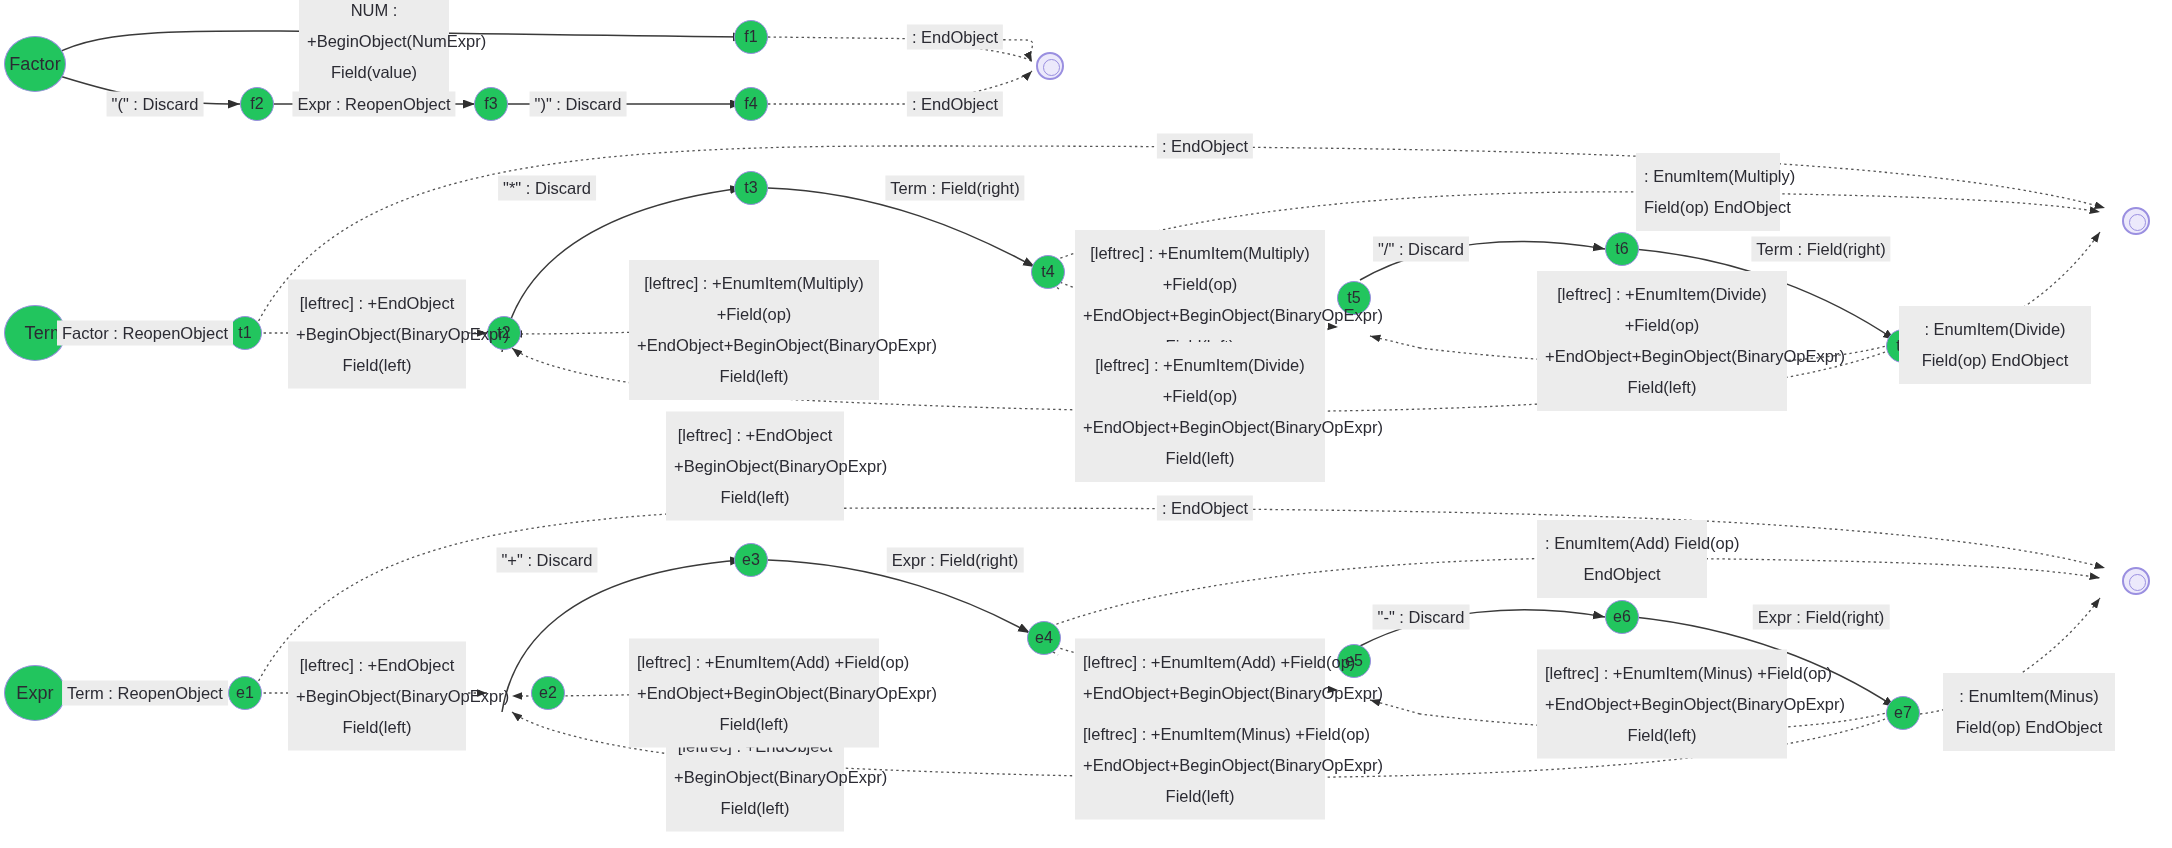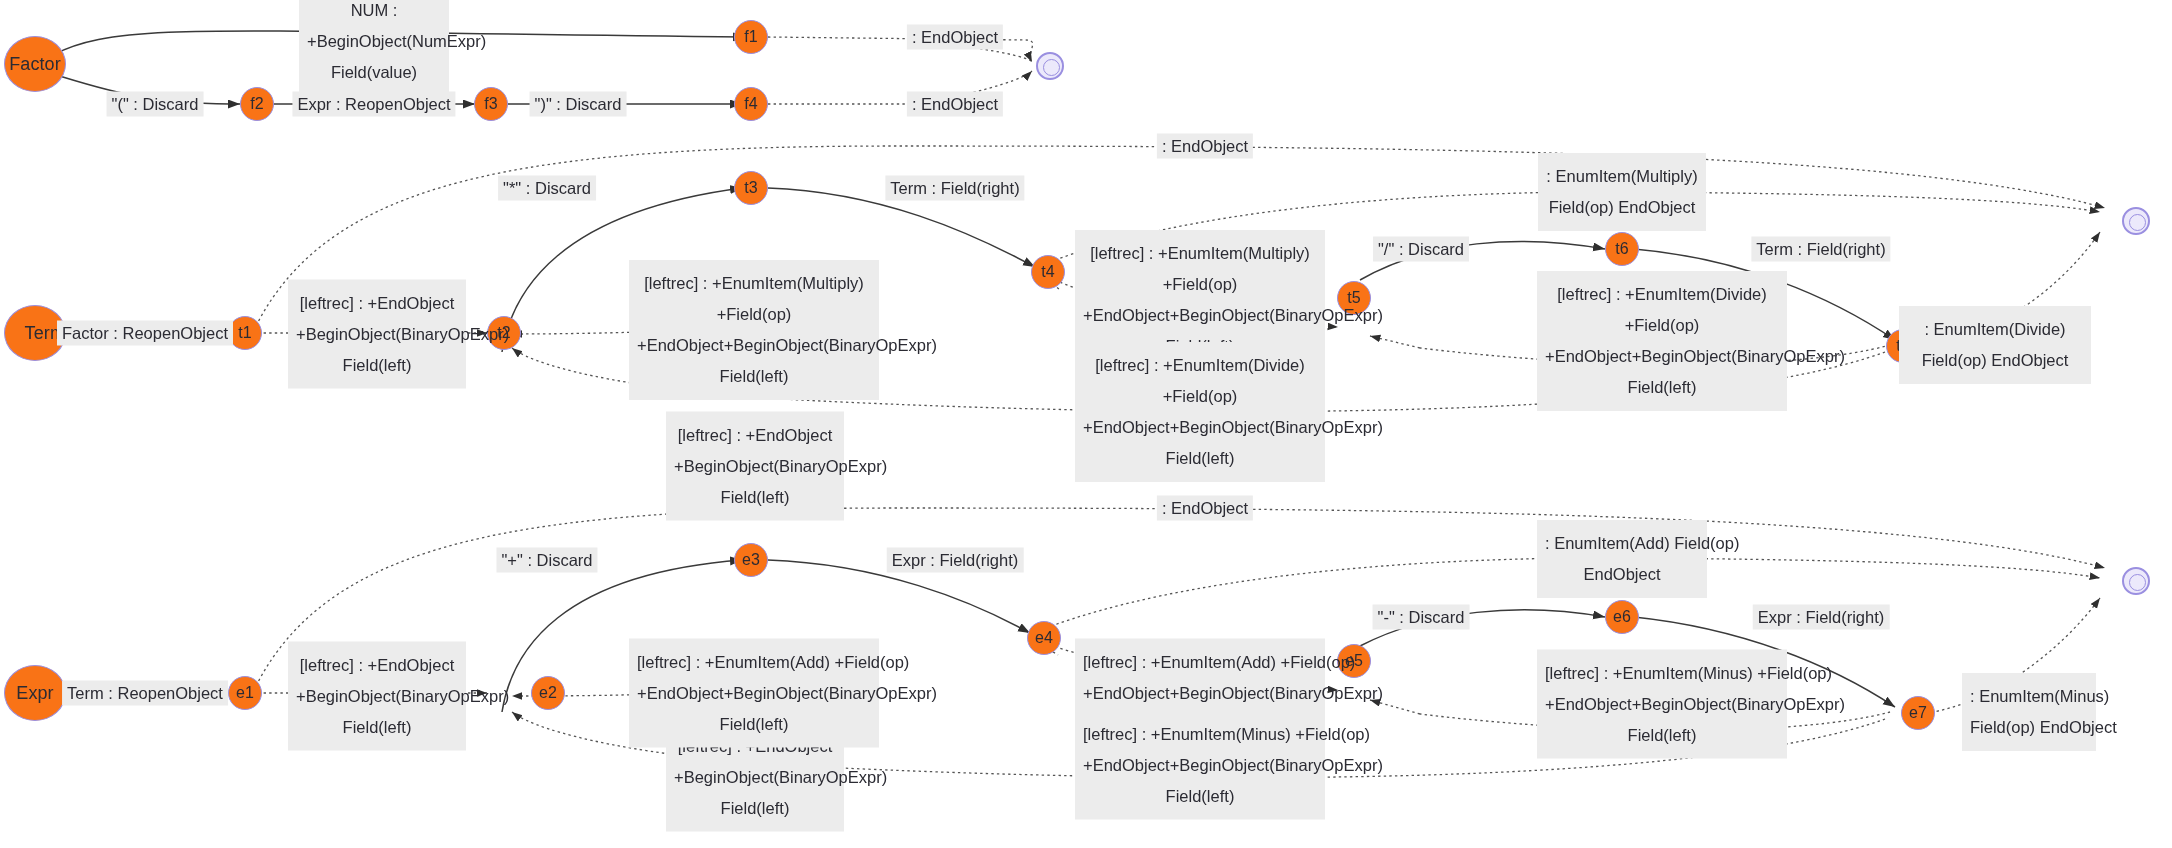--- a/index.html
+++ b/index.html
@@ -15,7 +15,7 @@
   .node{
     position:absolute;
     box-sizing:border-box;
-    background:#f97316;
+    background:#22c55e;
     border:1.4px solid #9a8fe0;
     border-radius:50%;
     color:#2b2b33;

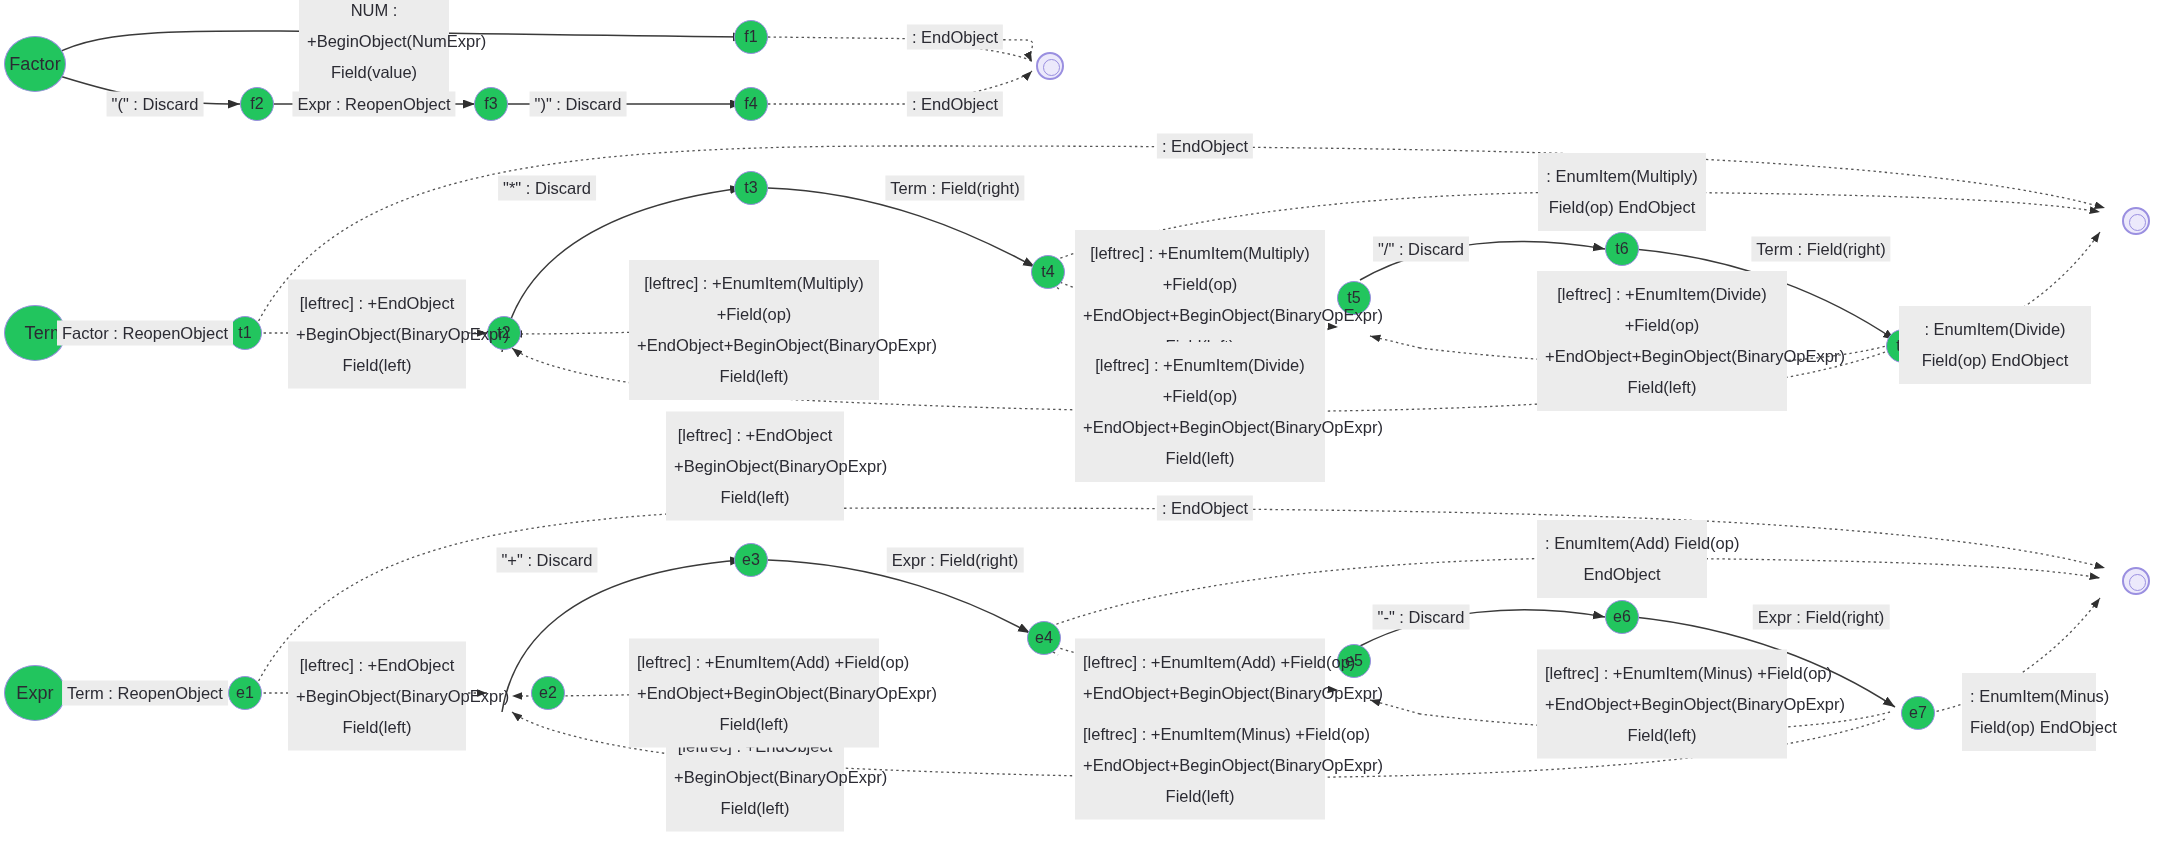--- a/index.html
+++ b/index.html
@@ -235,7 +235,7 @@
 +Field(op)
 +EndObject+BeginObject(BinaryOpExpr)
 Field(left)</div>
-  <div class="lbl ml c" style="left:1622px;top:192px;width:168px;">: EnumItem(Multiply)
+  <div class="lbl ml c" style="left:1708px;top:192px;width:144px;">: EnumItem(Multiply)
 Field(op) EndObject</div>
   <div class="lbl c" style="left:1421px;top:249px;">"/" : Discard</div>
   <div class="lbl c" style="left:1821px;top:249px;">Term : Field(right)</div>

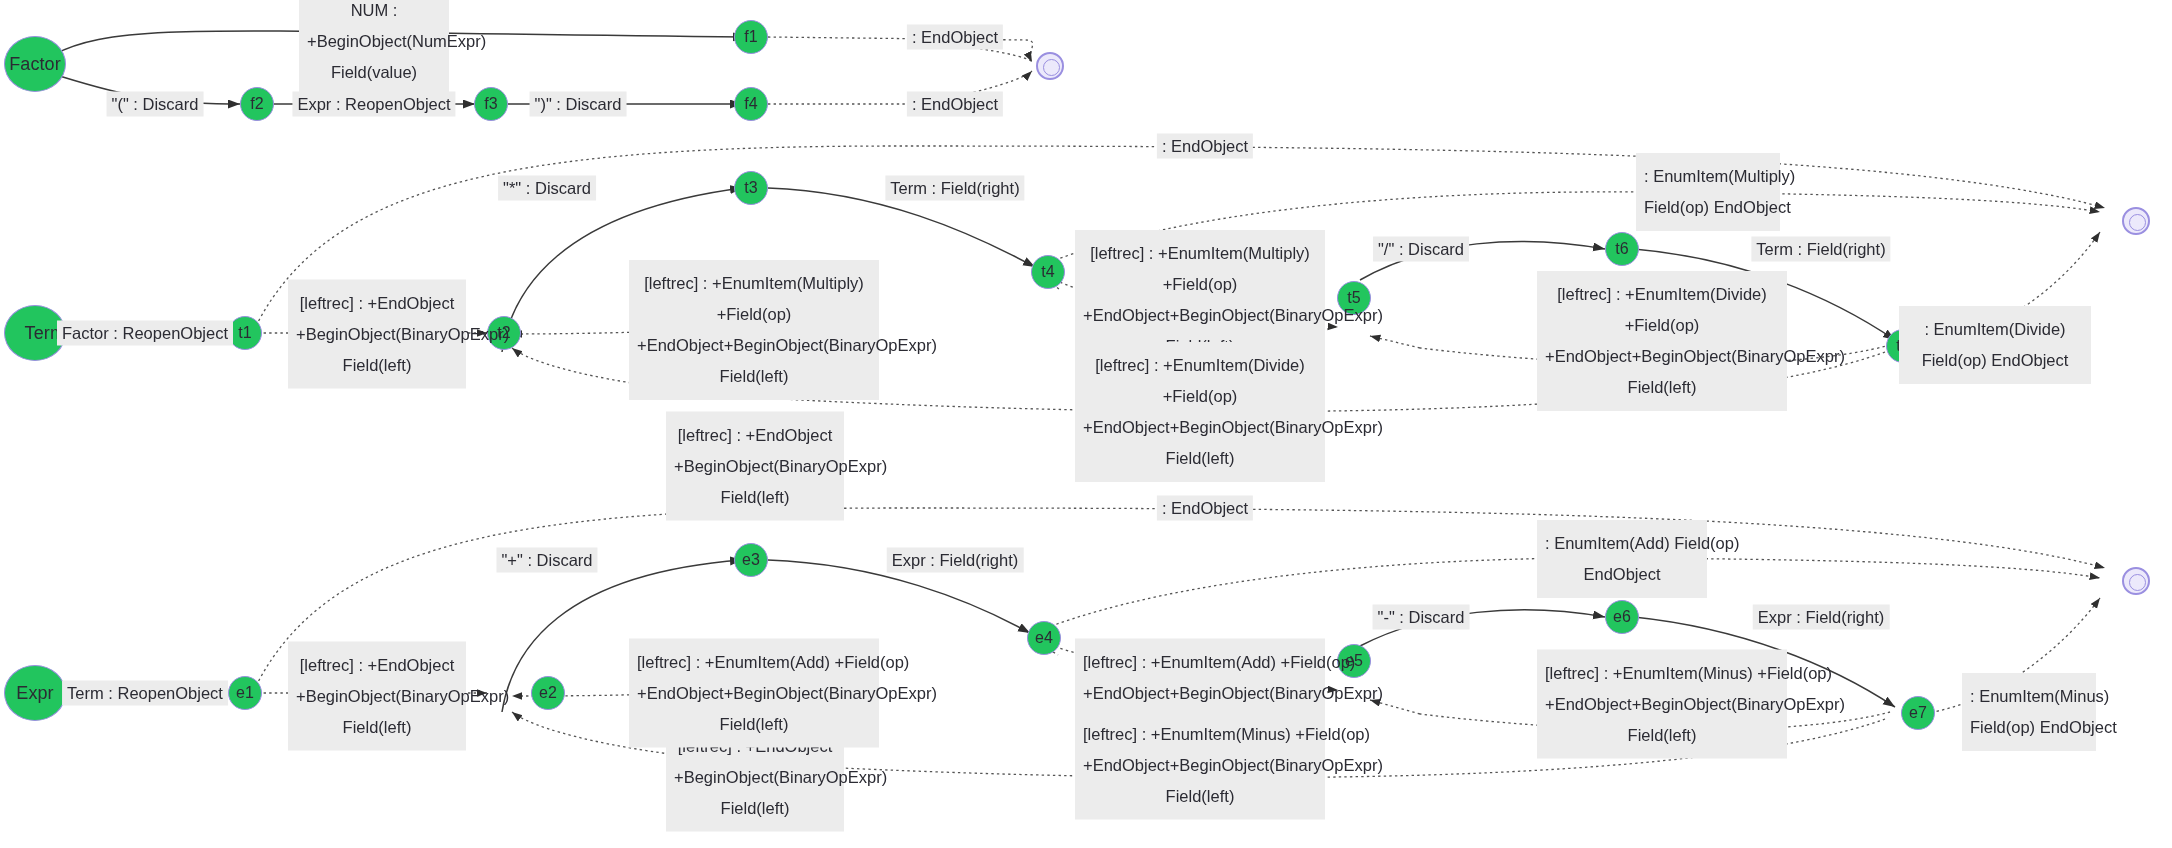--- a/index.html
+++ b/index.html
@@ -276,7 +276,7 @@
   <div class="lbl ml c" style="left:1200px;top:765px;width:250px;">[leftrec] : +EnumItem(Minus) +Field(op)
 +EndObject+BeginObject(BinaryOpExpr)
 Field(left)</div>
-  <div class="lbl ml c" style="left:2029px;top:712px;width:134px;">: EnumItem(Minus)
+  <div class="lbl ml c" style="left:2029px;top:712px;width:172px;">: EnumItem(Minus)
 Field(op) EndObject</div>
 
 </div>

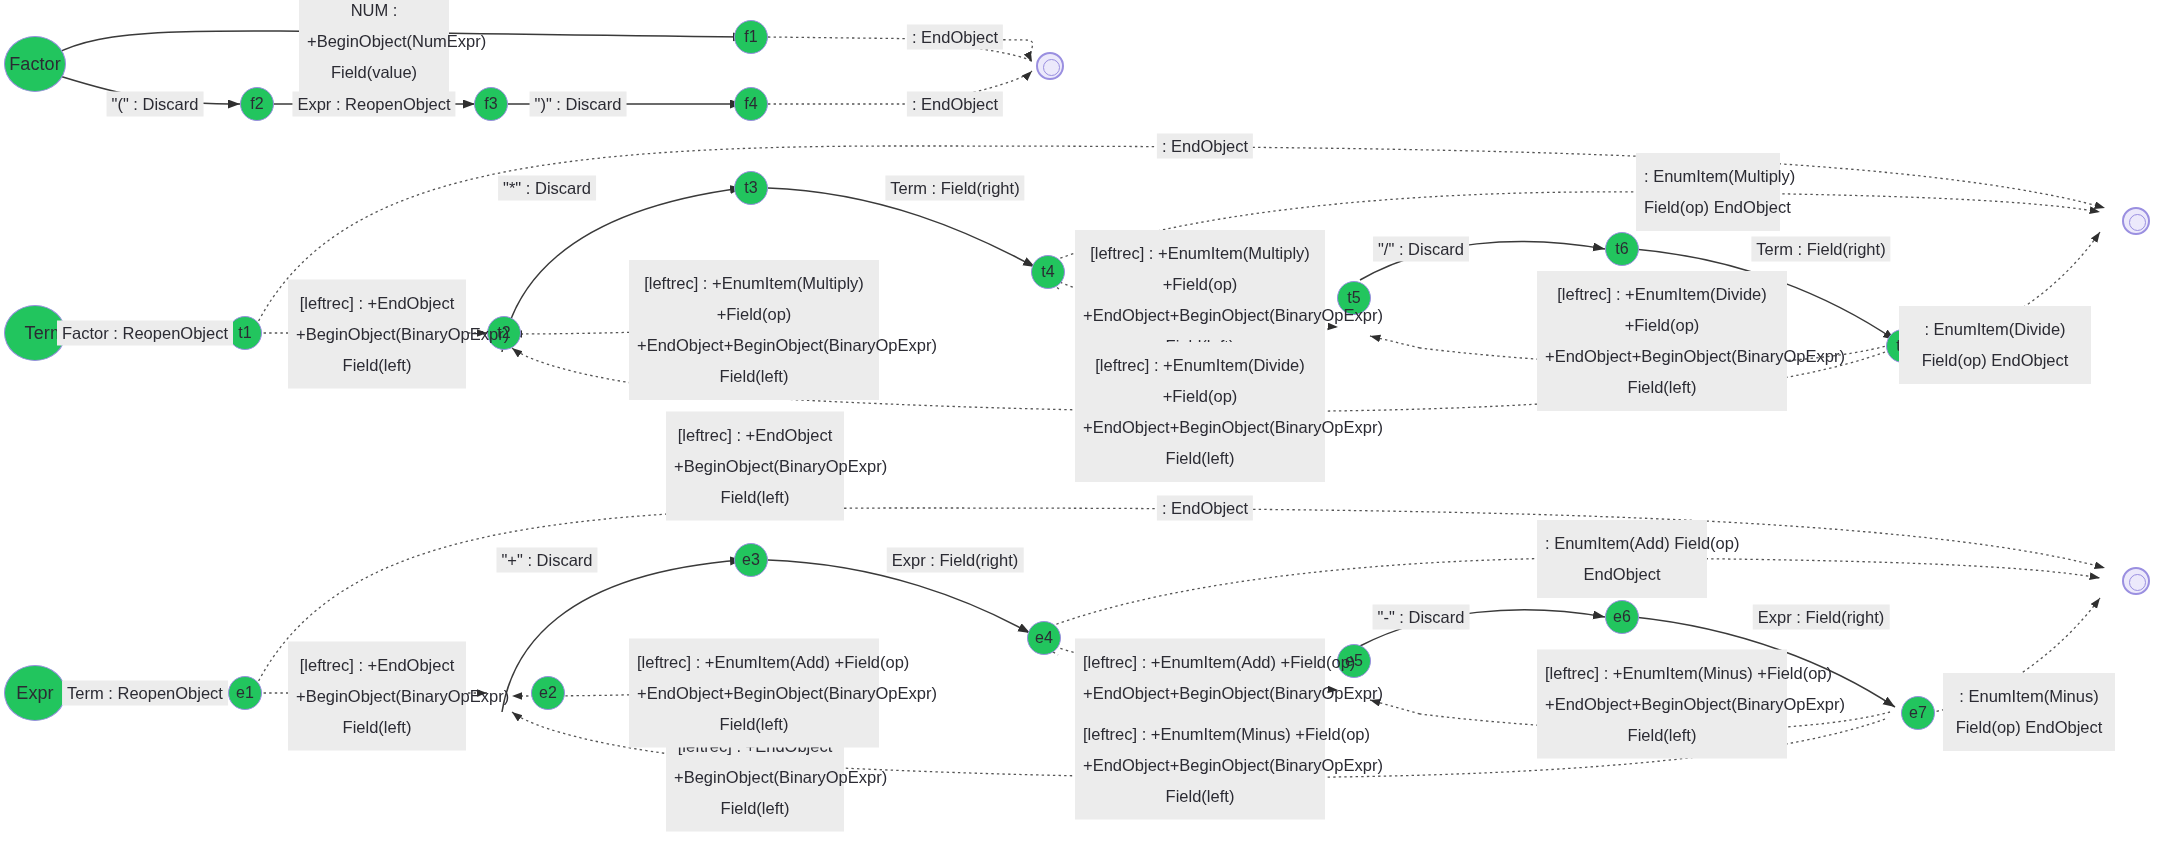--- a/index.html
+++ b/index.html
@@ -203,7 +203,7 @@
   <div class="node inner" style="left:1605px;top:600px;">
       <span>e6</span>
     </div>
-  <div class="node inner" style="left:1886px;top:696px;margin-left:15px;">
+  <div class="node inner" style="left:1886px;top:696px;">
       <span>e7</span>
     </div>
   <div class="node accept" style="left:2122px;top:567px;"></div>

